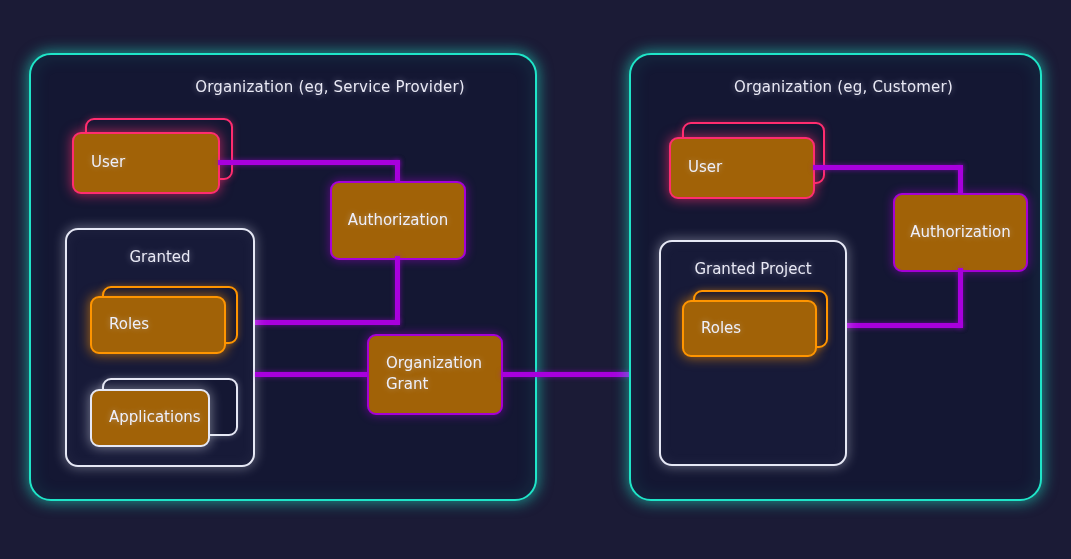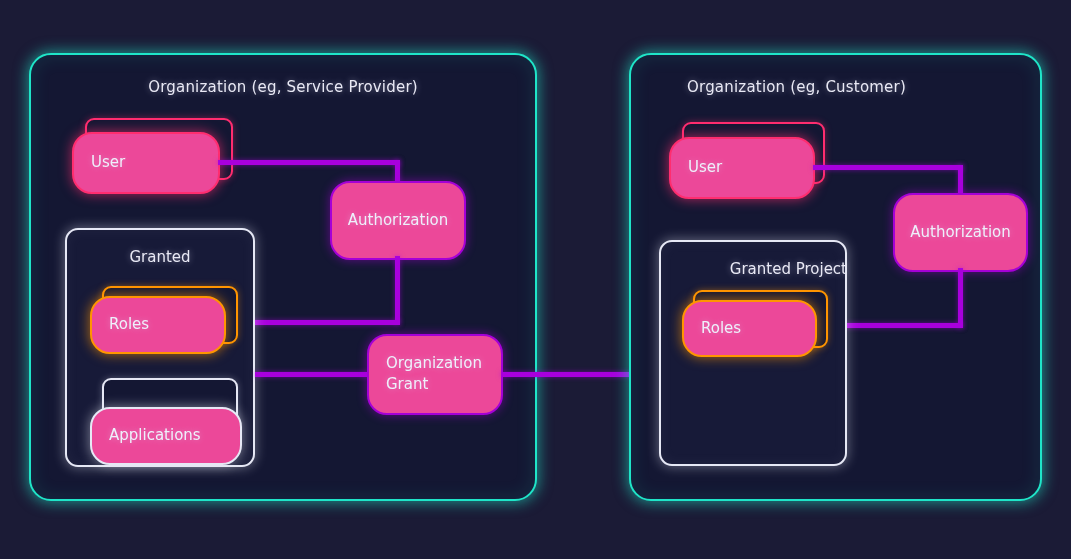--- a/index.html
+++ b/index.html
@@ -29,6 +29,7 @@
     font-size:15px;
     letter-spacing:.2px;
     text-shadow:0 0 6px rgba(230,230,255,.45);
+    padding-left:47px;
   }
 
   

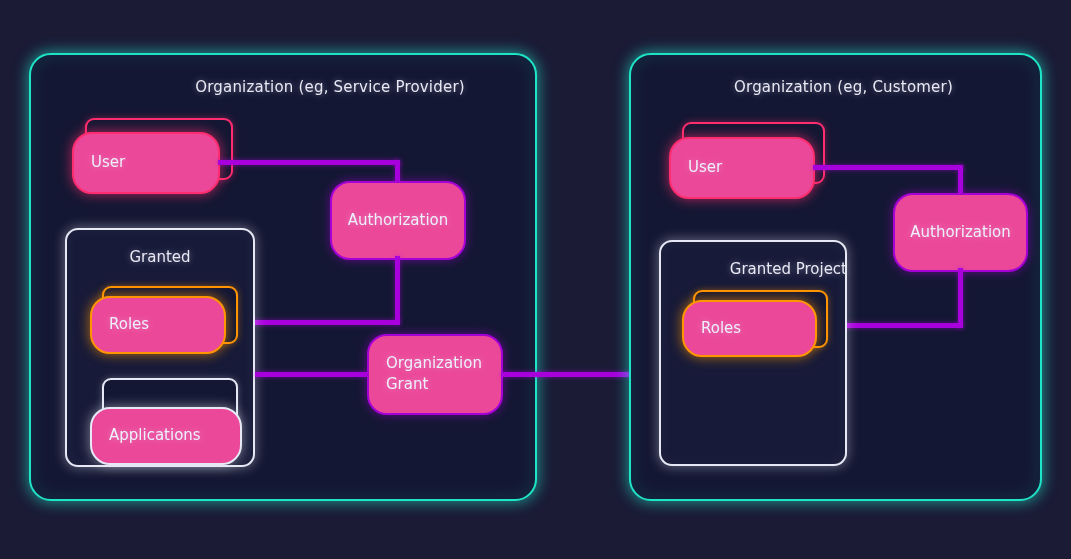--- a/index.html
+++ b/index.html
@@ -36,8 +36,8 @@
   .card{
     position:absolute;
     box-sizing:border-box;
-    border-radius:20px;
-    background:#ec4899;
+    border-radius:9px;
+    background:#a16207;
   }
   .card .lbl{
     position:absolute;

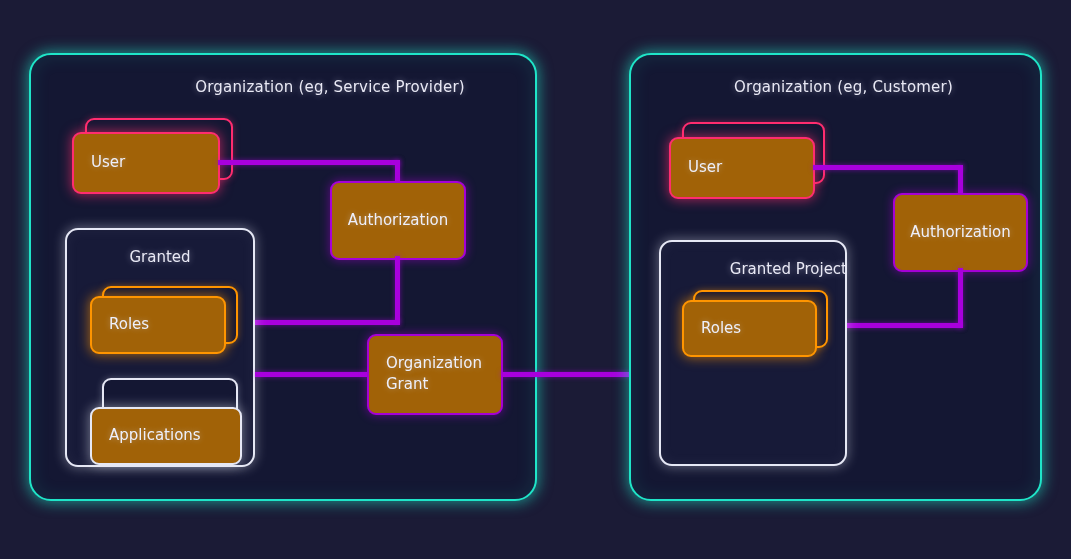--- a/index.html
+++ b/index.html
@@ -164,7 +164,7 @@
   <div class="wire" style="left:813px;top:323px;width:150px;height:5px;"></div>
 
   <div class="container-box" style="left:659px;top:240px;width:188px;height:226px;"></div>
-  <div class="container-title" style="left:659px;width:188px;top:260px;text-align:right;">Granted Project</div>
+  <div class="container-title" style="left:659px;width:188px;top:260px;">Granted Project</div>
 
   <div class="backsheet orange-back" style="left:693px;top:290px;width:135px;height:58px;"></div>
   <div class="card orange" style="left:682px;top:300px;width:135px;height:57px;">

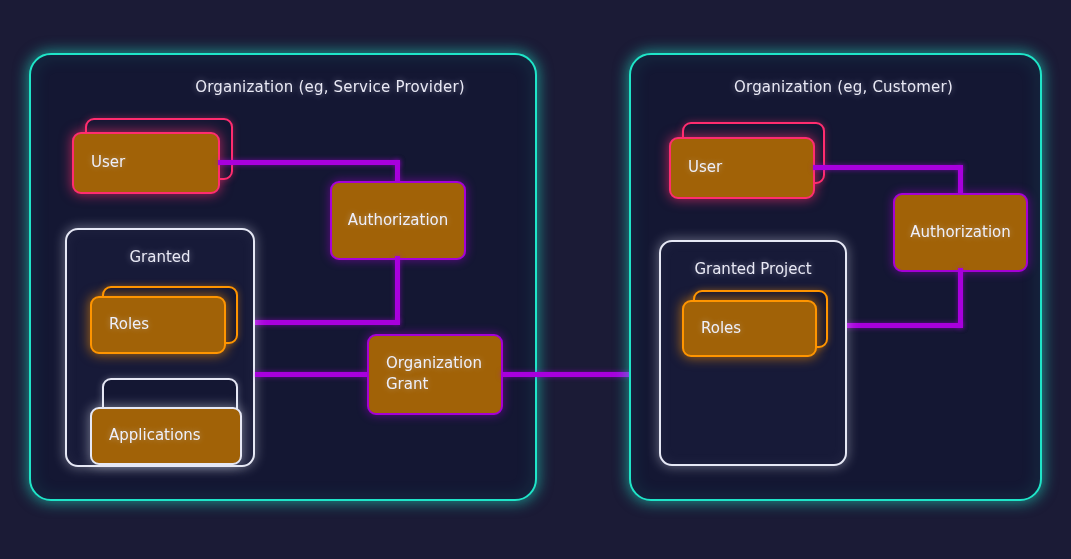--- a/index.html
+++ b/index.html
@@ -131,7 +131,7 @@
   </div>
 
   <div class="backsheet white-back" style="left:102px;top:378px;width:136px;height:58px;"></div>
-  <div class="card white" style="left:90px;top:389px;width:152px;height:58px;margin-top:18px;">
+  <div class="card white" style="left:90px;top:389px;width:120px;height:58px;">
     <span class="lbl">Applications</span>
   </div>
 

